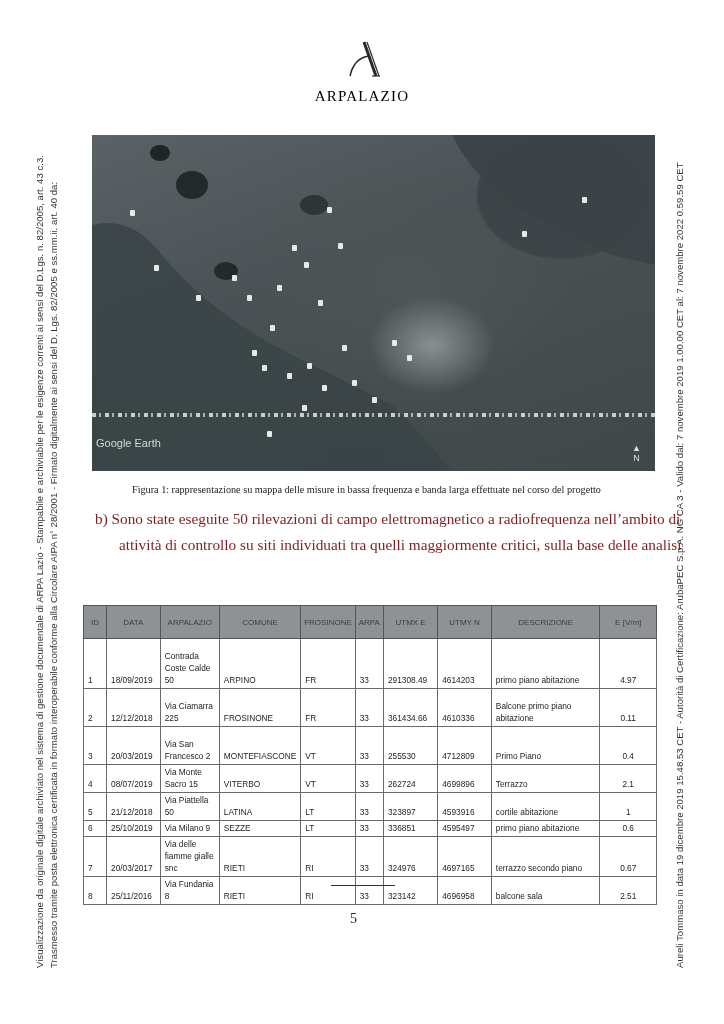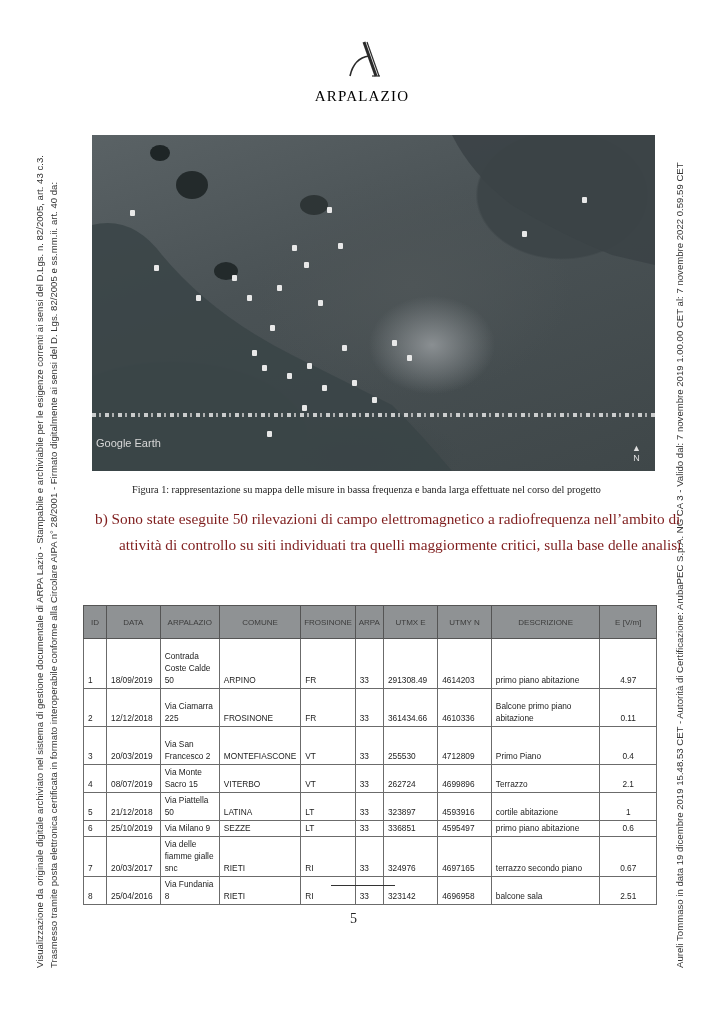--- a/index.html
+++ b/index.html
@@ -266,7 +266,7 @@
     </tr>
     <tr style="height:26px">
       <td>8</td>
-      <td>25/04/2016</td>
+      <td>25/11/2016</td>
       <td>Via Fundania 8</td>
       <td>RIETI</td>
       <td>RI</td>

